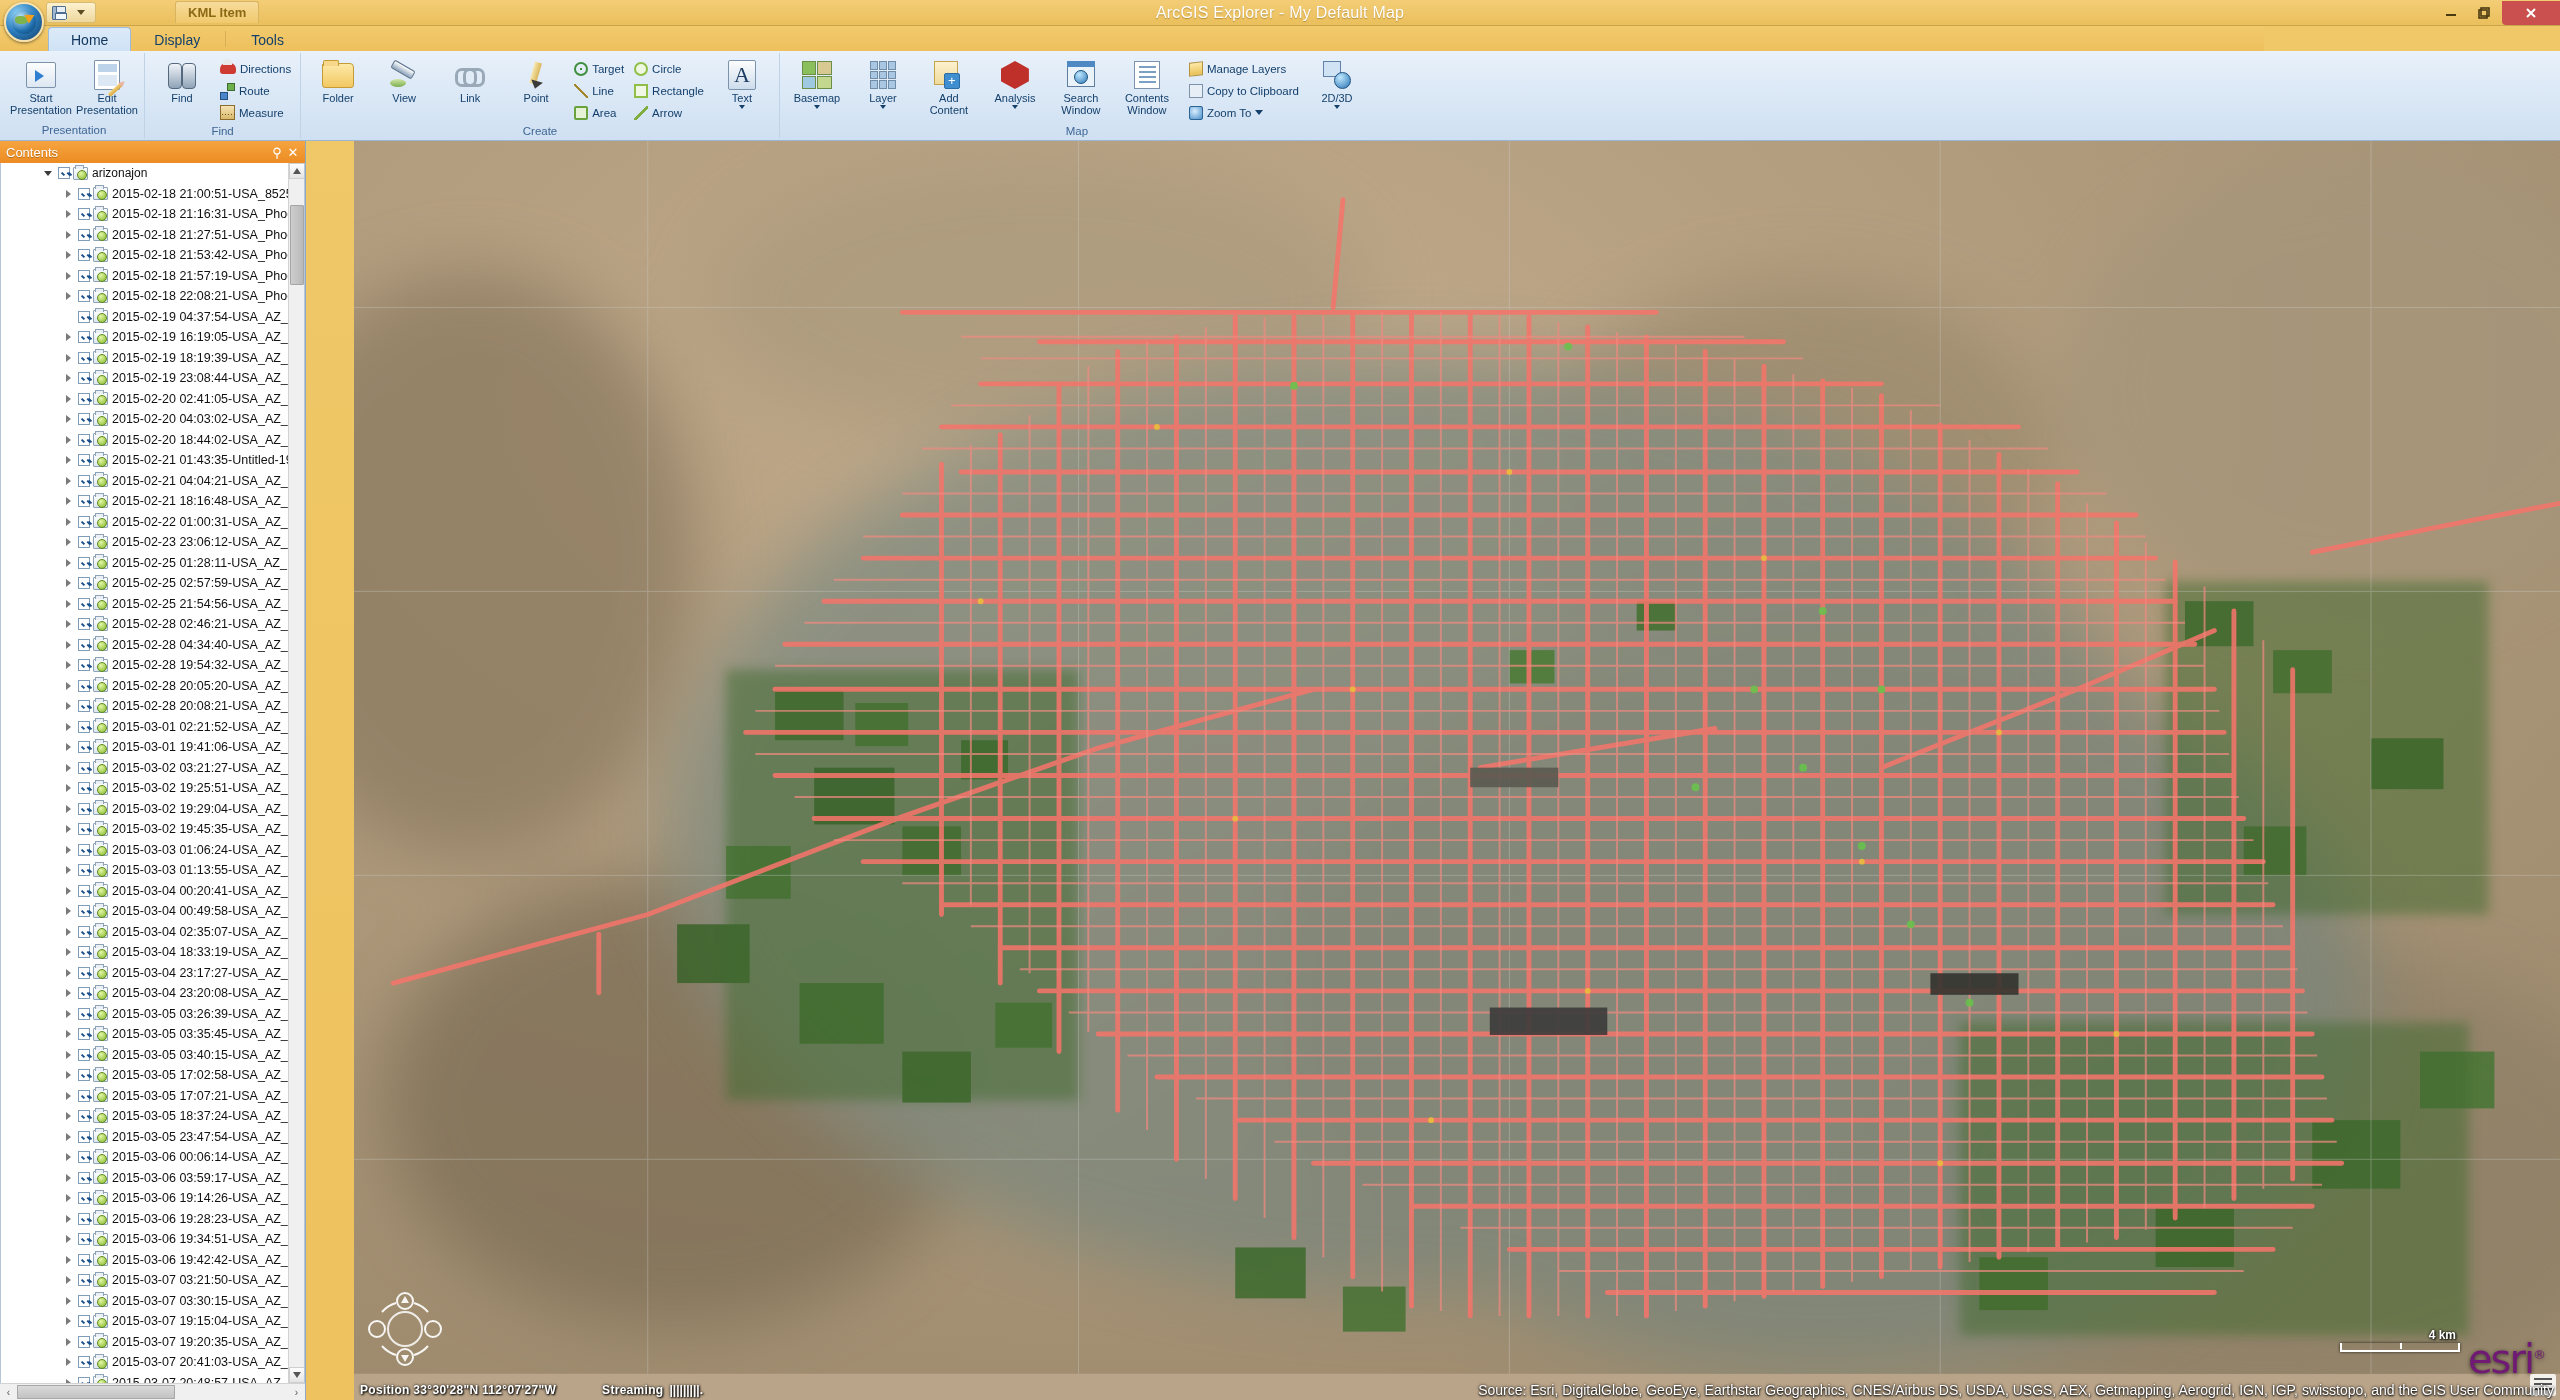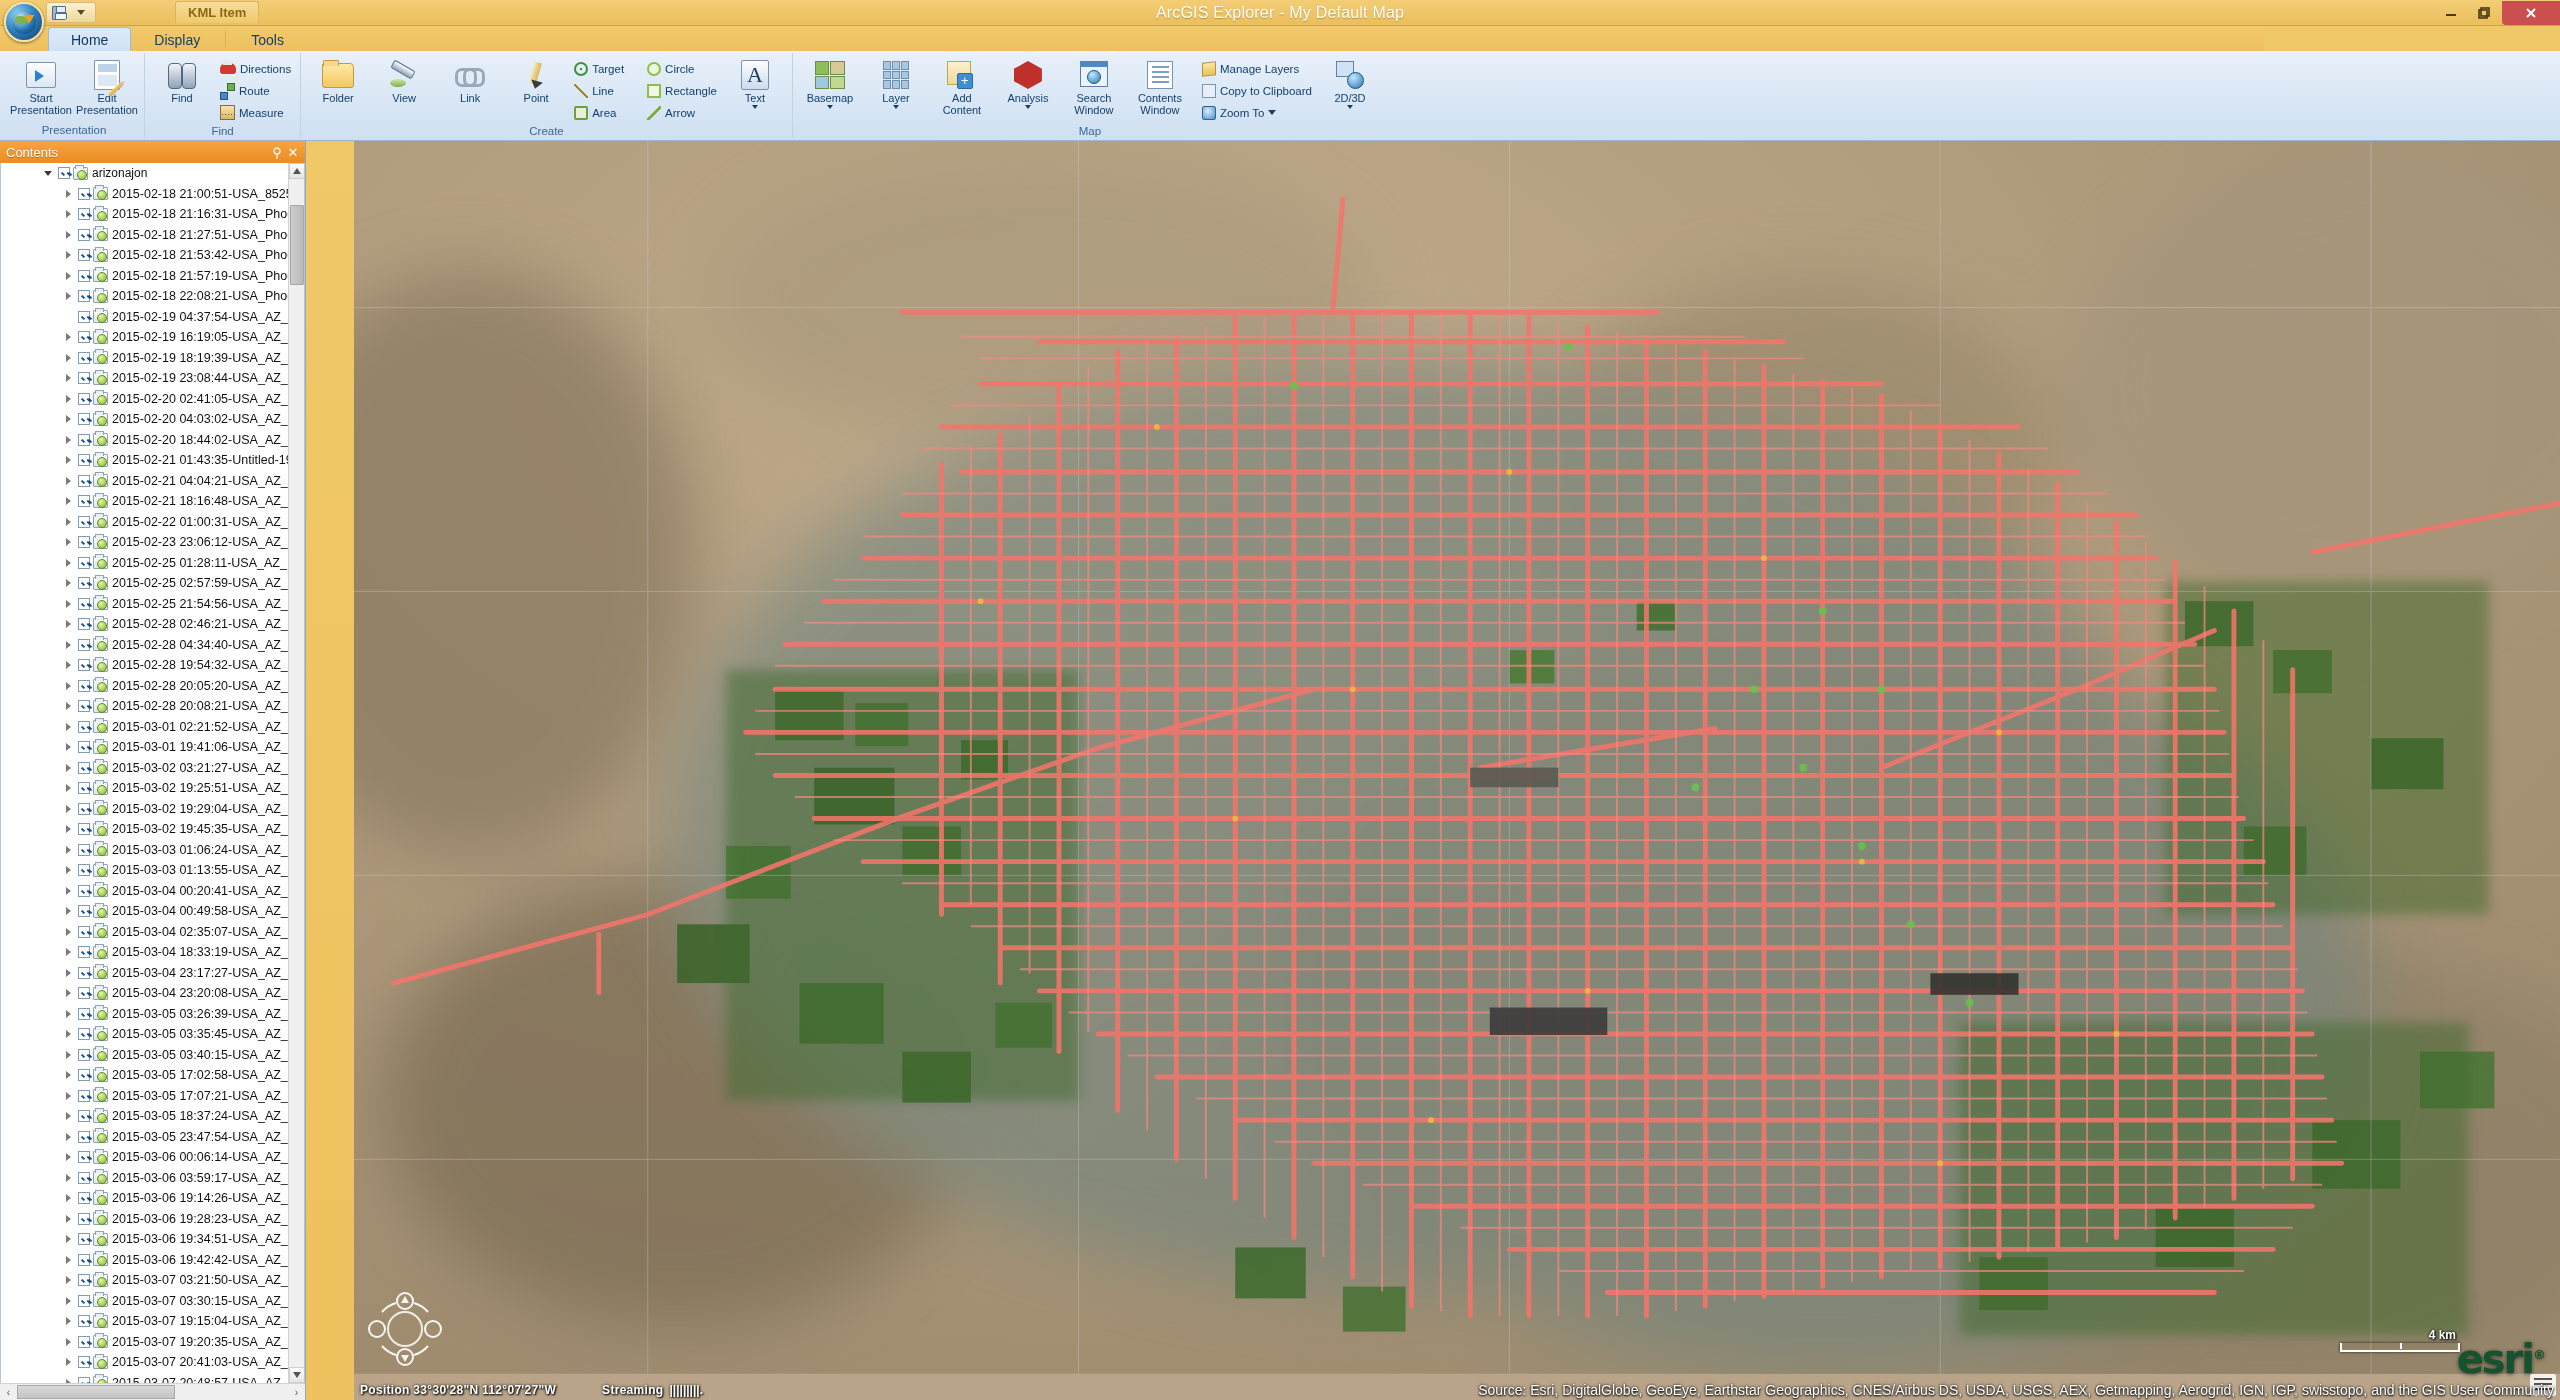--- a/index.html
+++ b/index.html
@@ -83,7 +83,7 @@
   .smallcol { display:flex; flex-direction:column; justify-content:center; gap:1px; padding-top:2px; }
   .small { display:flex; align-items:center; gap:4px; height:21px; padding:0 4px; }
   .small .slb { font-size:11.5px; color:#14406c; white-space:nowrap; }
-  .twocol { display:flex; gap:15px; }
+  .twocol { display:flex; gap:2px; }
   .ico-pres { width:30px;height:26px;background:linear-gradient(#fdfdfd,#dce7f2);
      border:1px solid #7d93ab; border-radius:2px; position:relative;}
   .ico-pres:after{content:"";position:absolute;left:8px;top:7px;border-left:9px solid #2f7fd0;

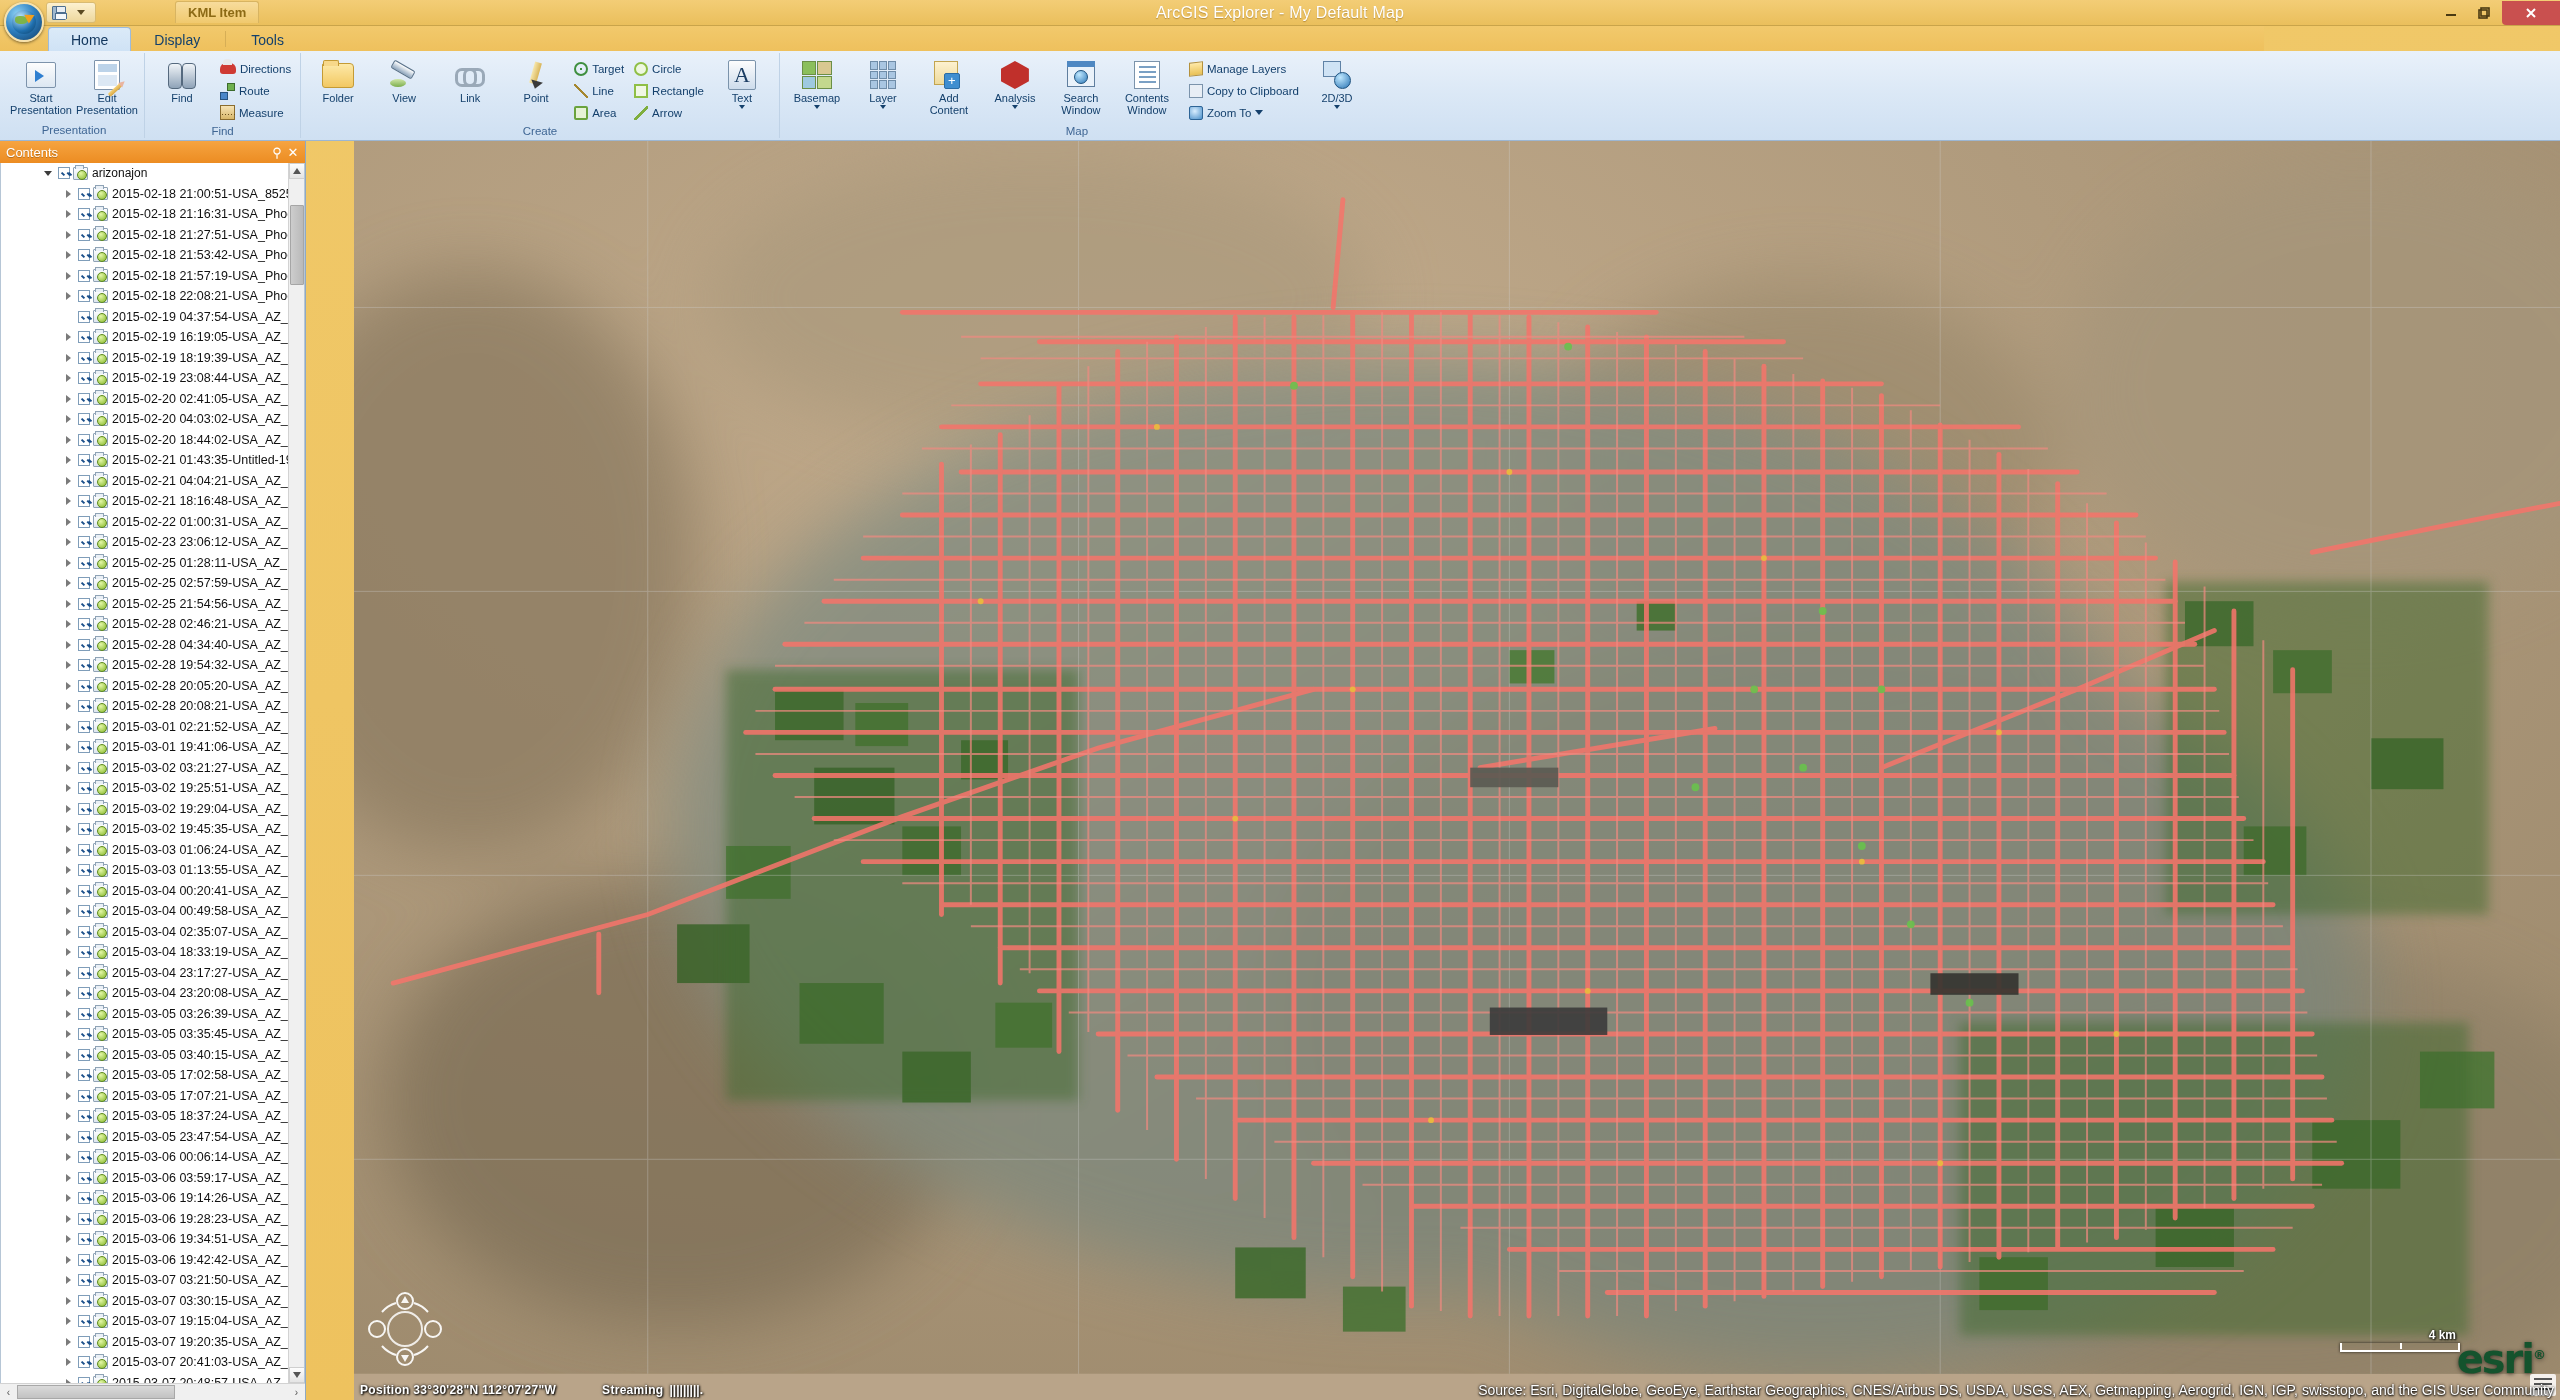--- a/index.html
+++ b/index.html
@@ -227,8 +227,8 @@
   .bars { letter-spacing:0px; }
   #attrib { position:absolute; right:6px; bottom:2px; font-size:14px; color:#fff;
      text-shadow: 0 0 3px #000, 0 1px 2px #000; white-space:nowrap; }
-  #esri-logo { position:absolute; right:14px; bottom:18px; color:#14532d; font-size:40px;
-     font-weight:bold; letter-spacing:-2px; text-shadow:0 1px 4px rgba(0,0,0,.6);
+  #esri-logo { position:absolute; right:14px; bottom:18px; color:#701a75; font-size:40px;
+     font-weight:normal; letter-spacing:-2px; text-shadow:0 1px 4px rgba(0,0,0,.6);
      font-family:"DejaVu Sans", sans-serif; }
   #esri-logo sup { font-size:13px; vertical-align:super; letter-spacing:0; }
   #scalebar { position:absolute; right:100px; bottom:48px; width:120px; }

